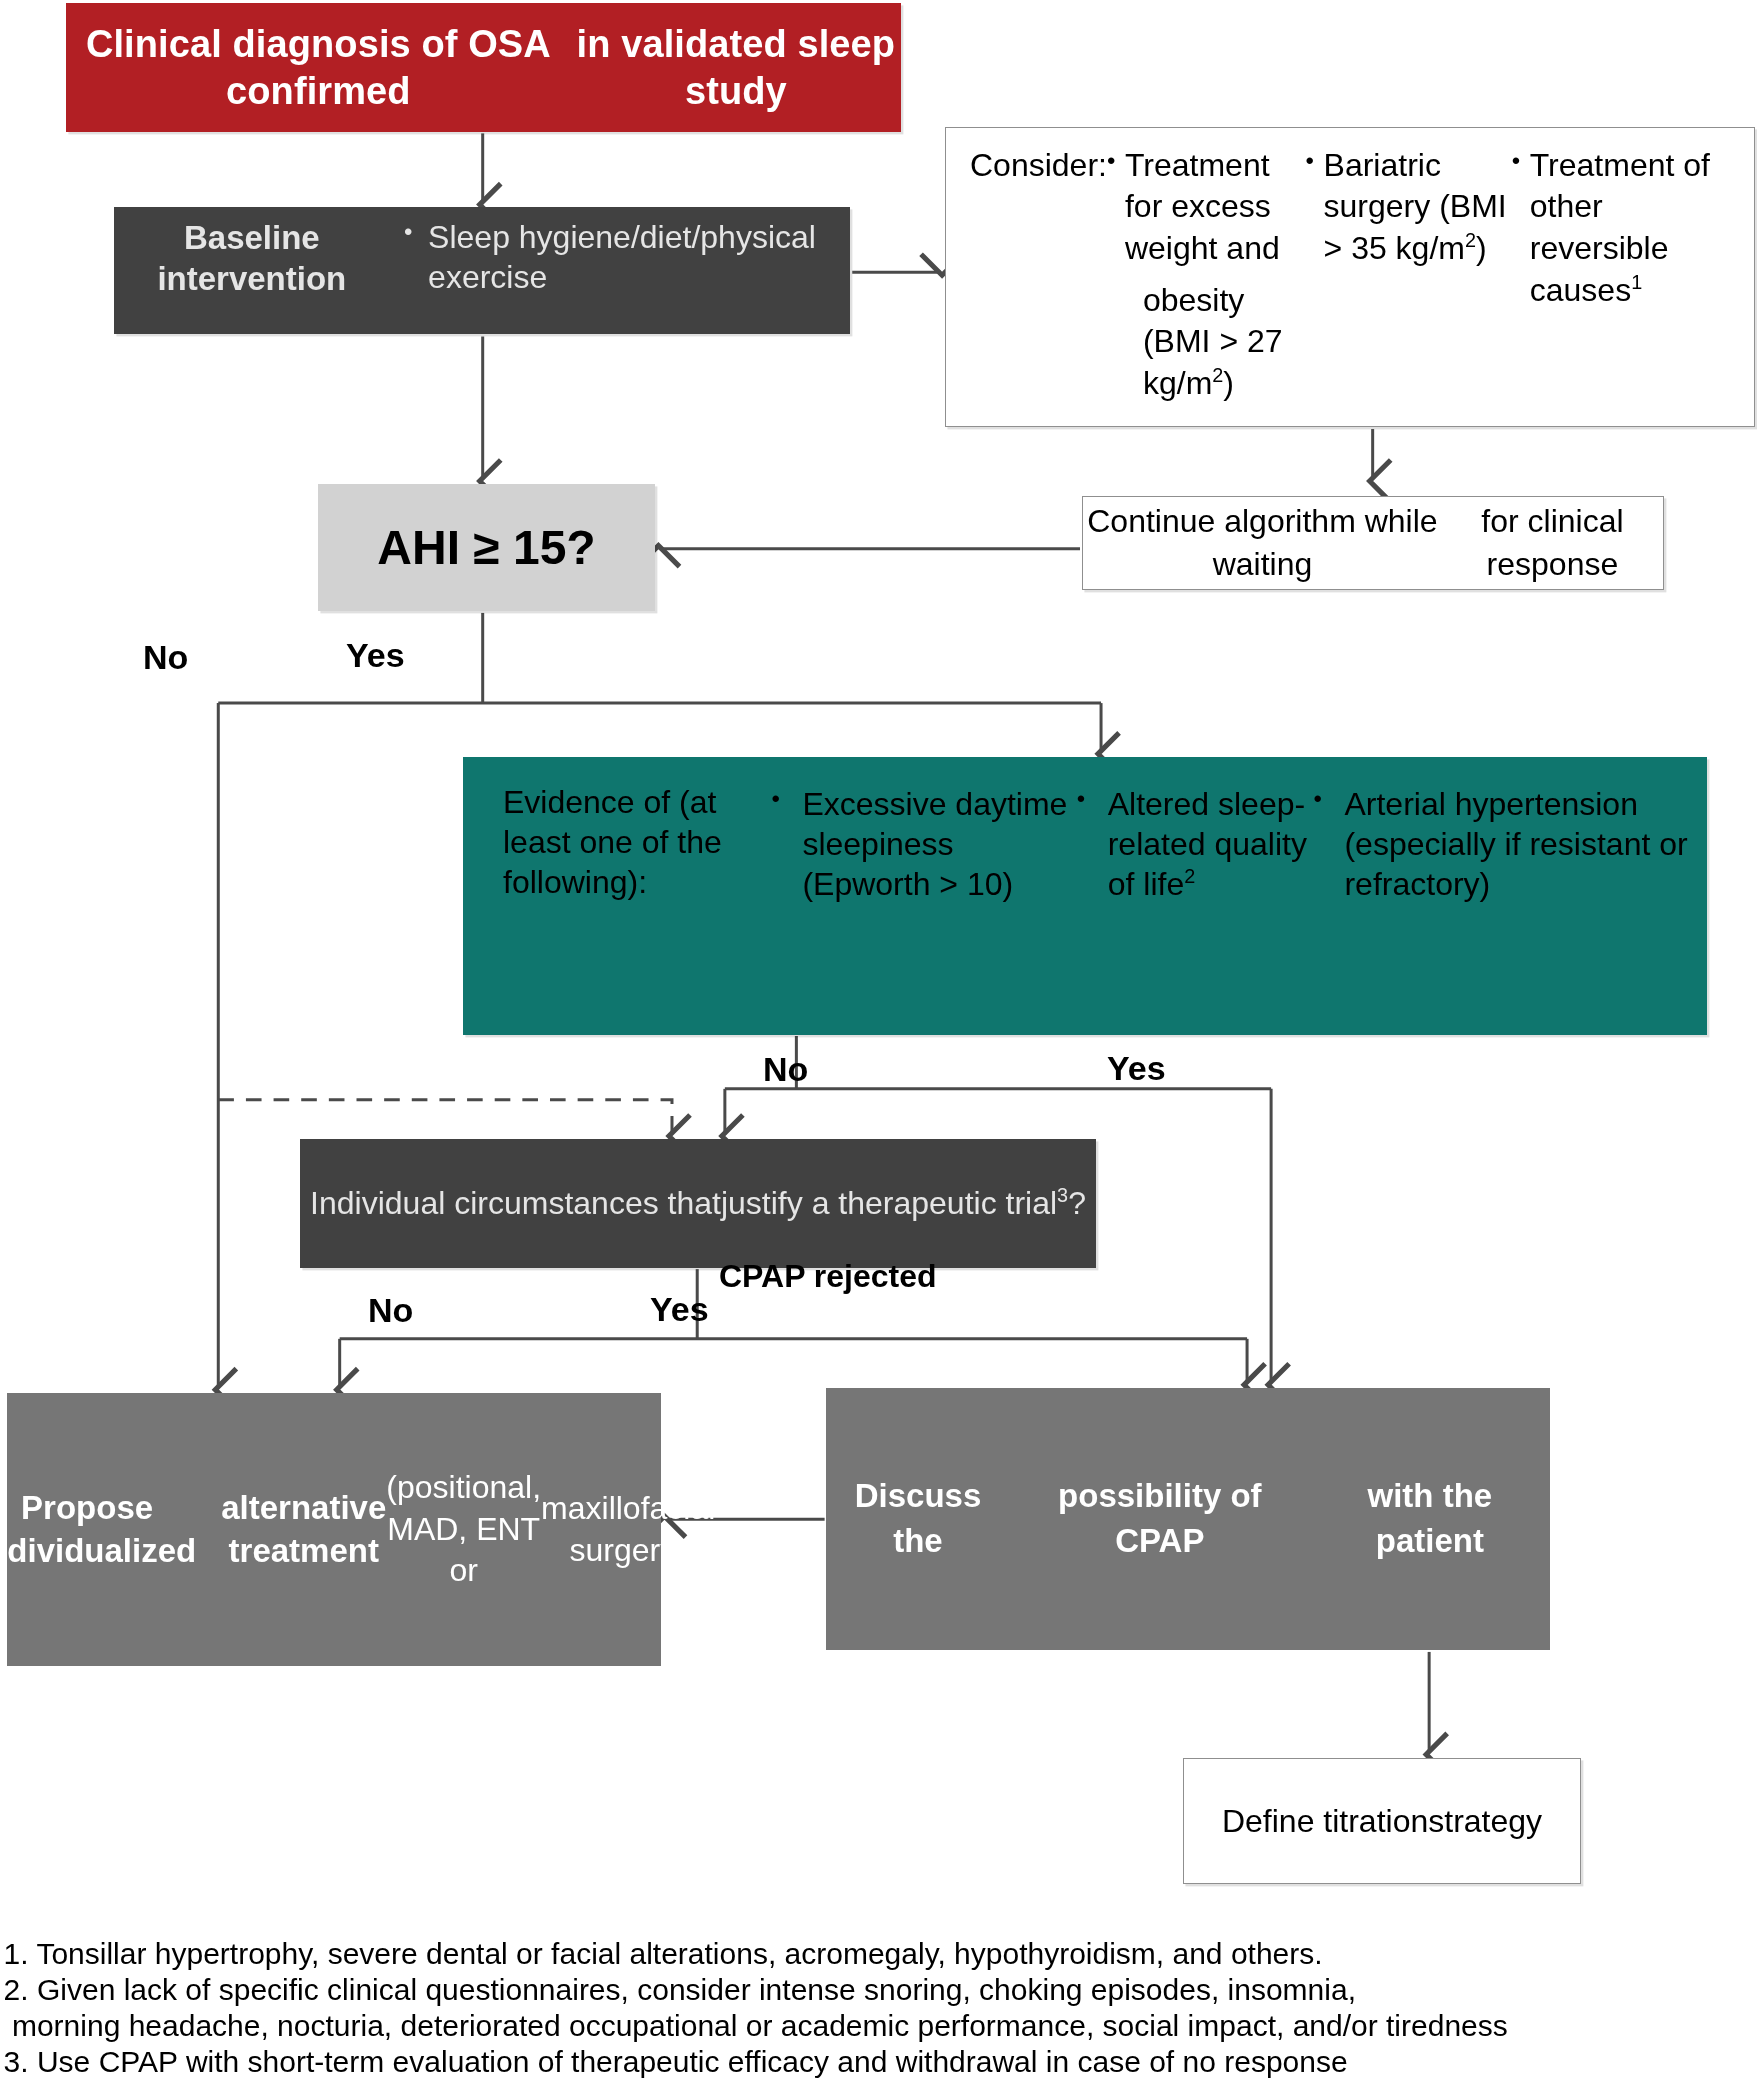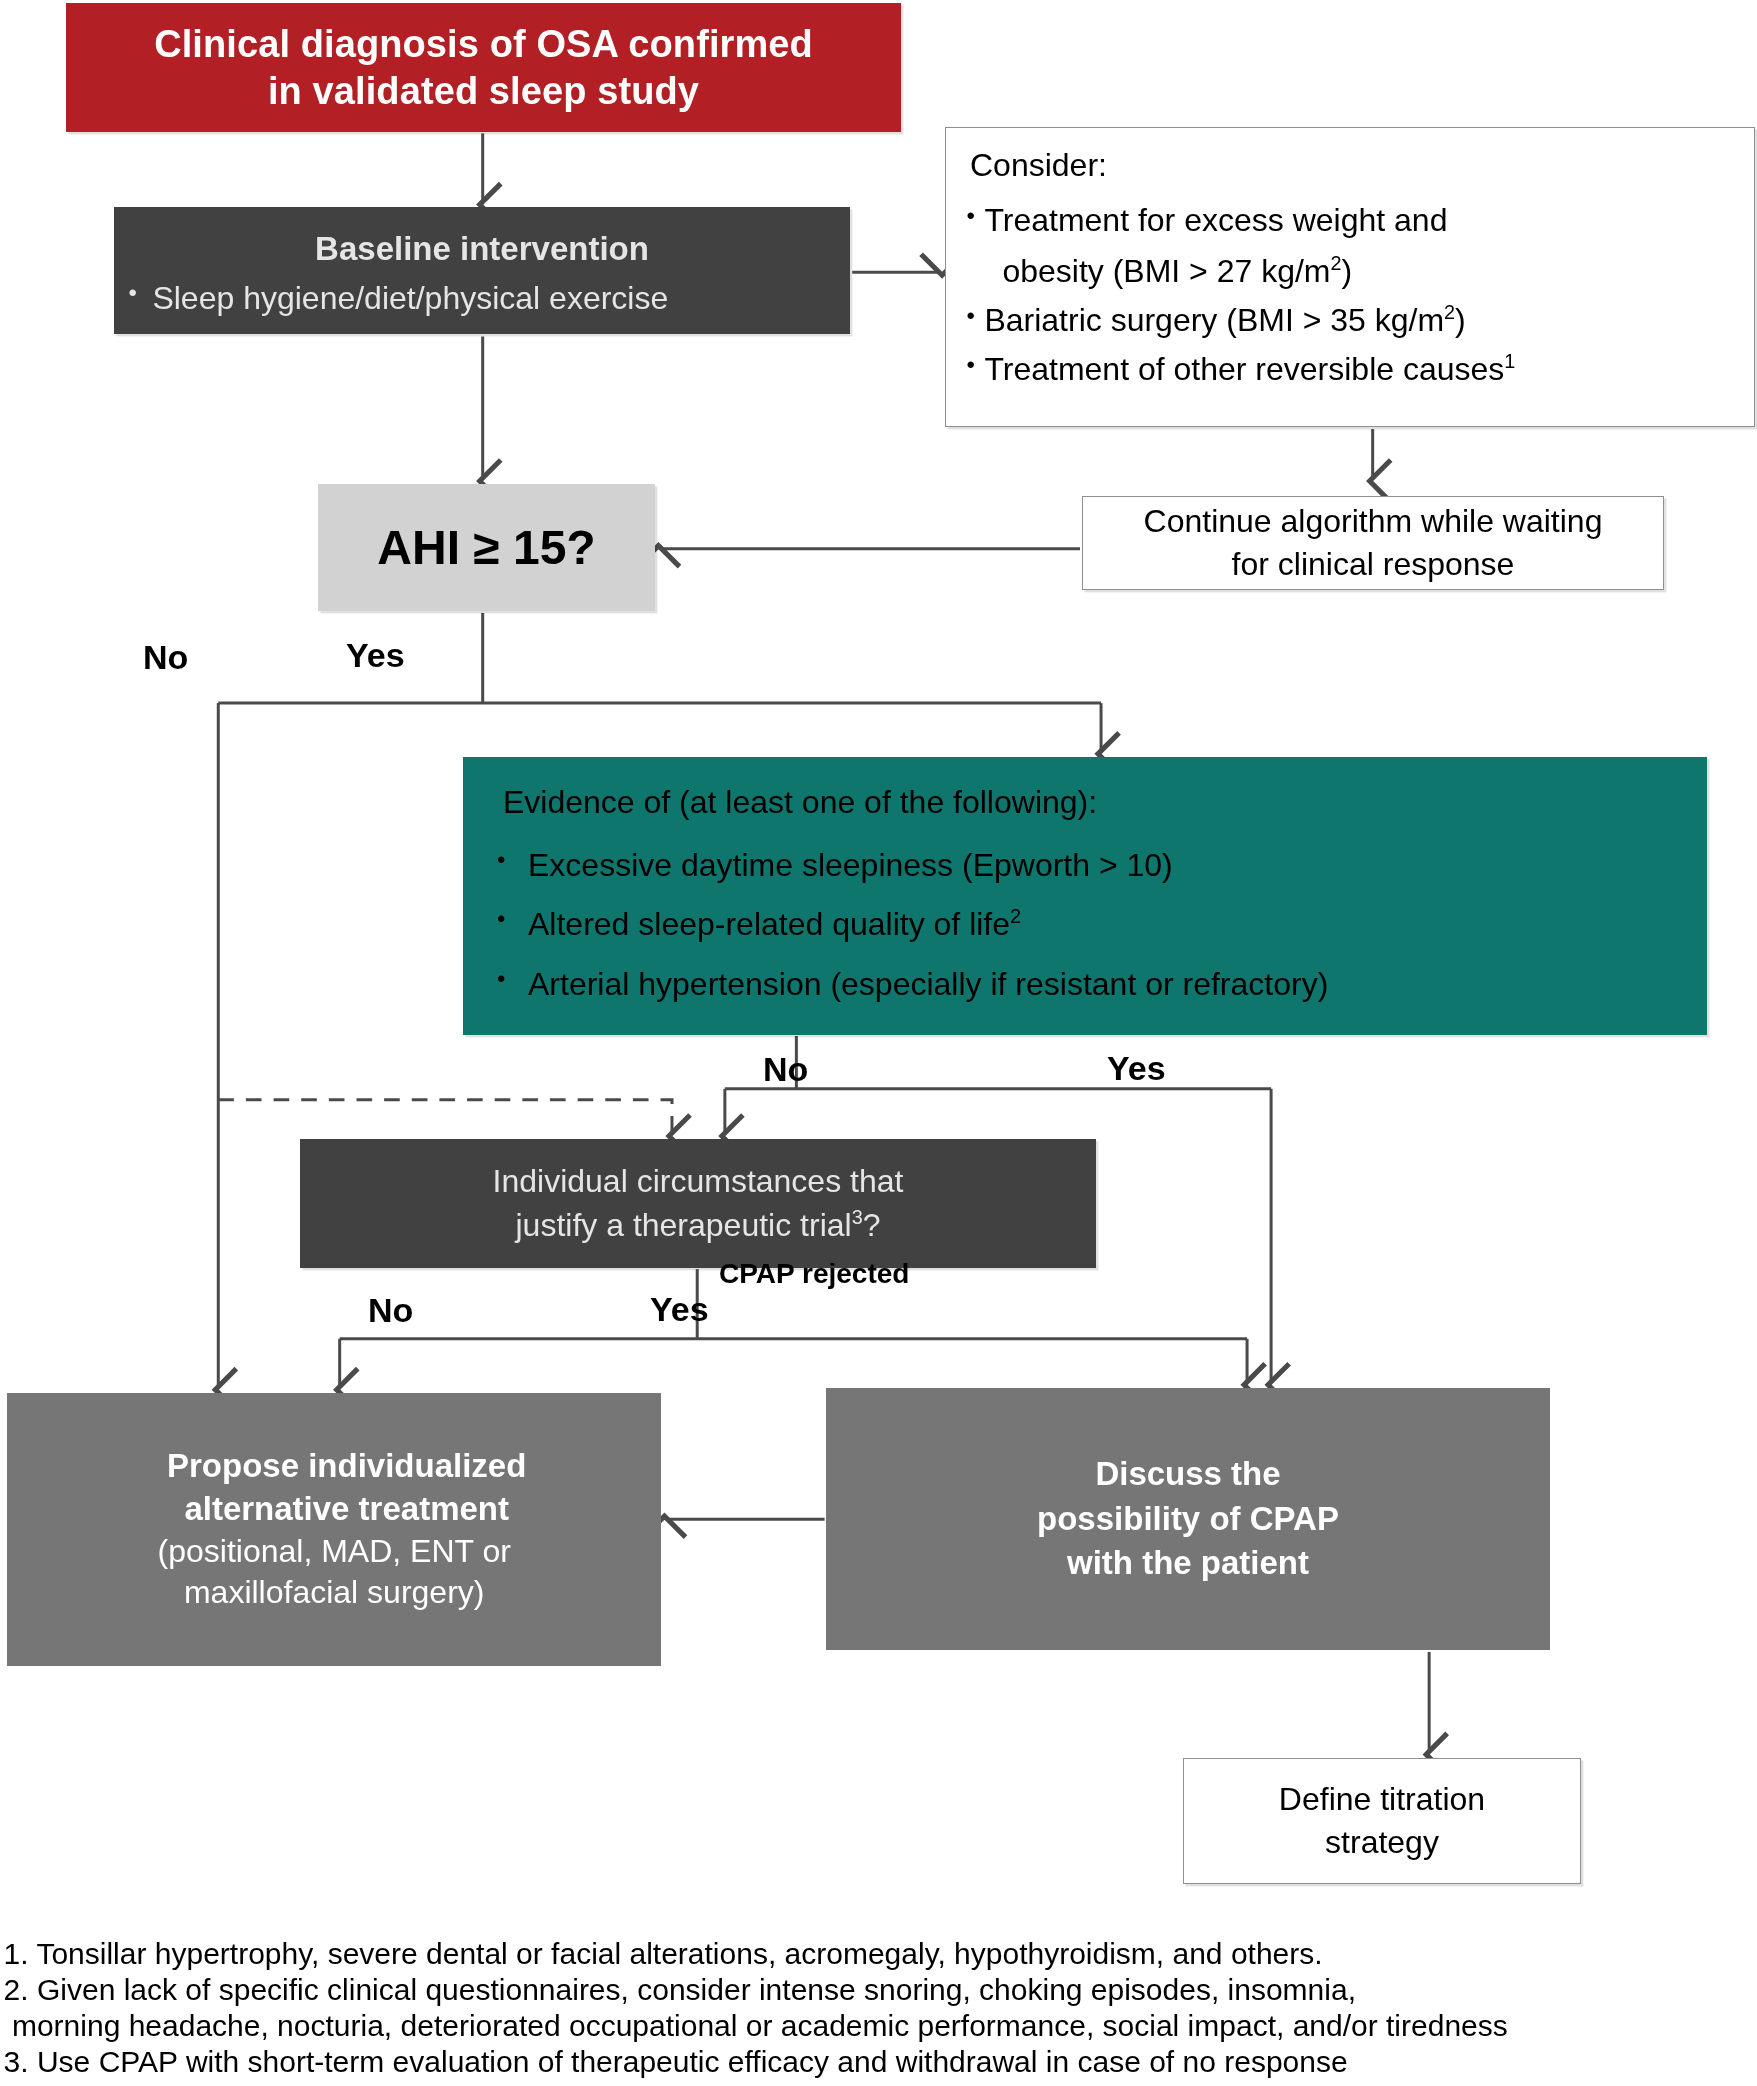--- a/index.html
+++ b/index.html
@@ -13,7 +13,7 @@
   }
   #wires{position:absolute;left:0;top:0;width:1758px;height:2087px;pointer-events:none;}
 
-  .node{position:absolute;box-sizing:border-box;display:flex;flex-direction:column;justify-content:center;}
+  .node{position:absolute;box-sizing:border-box;display:flex;flex-direction:row;justify-content:center;}
   .node.center{align-items:center;text-align:center;}
 
   

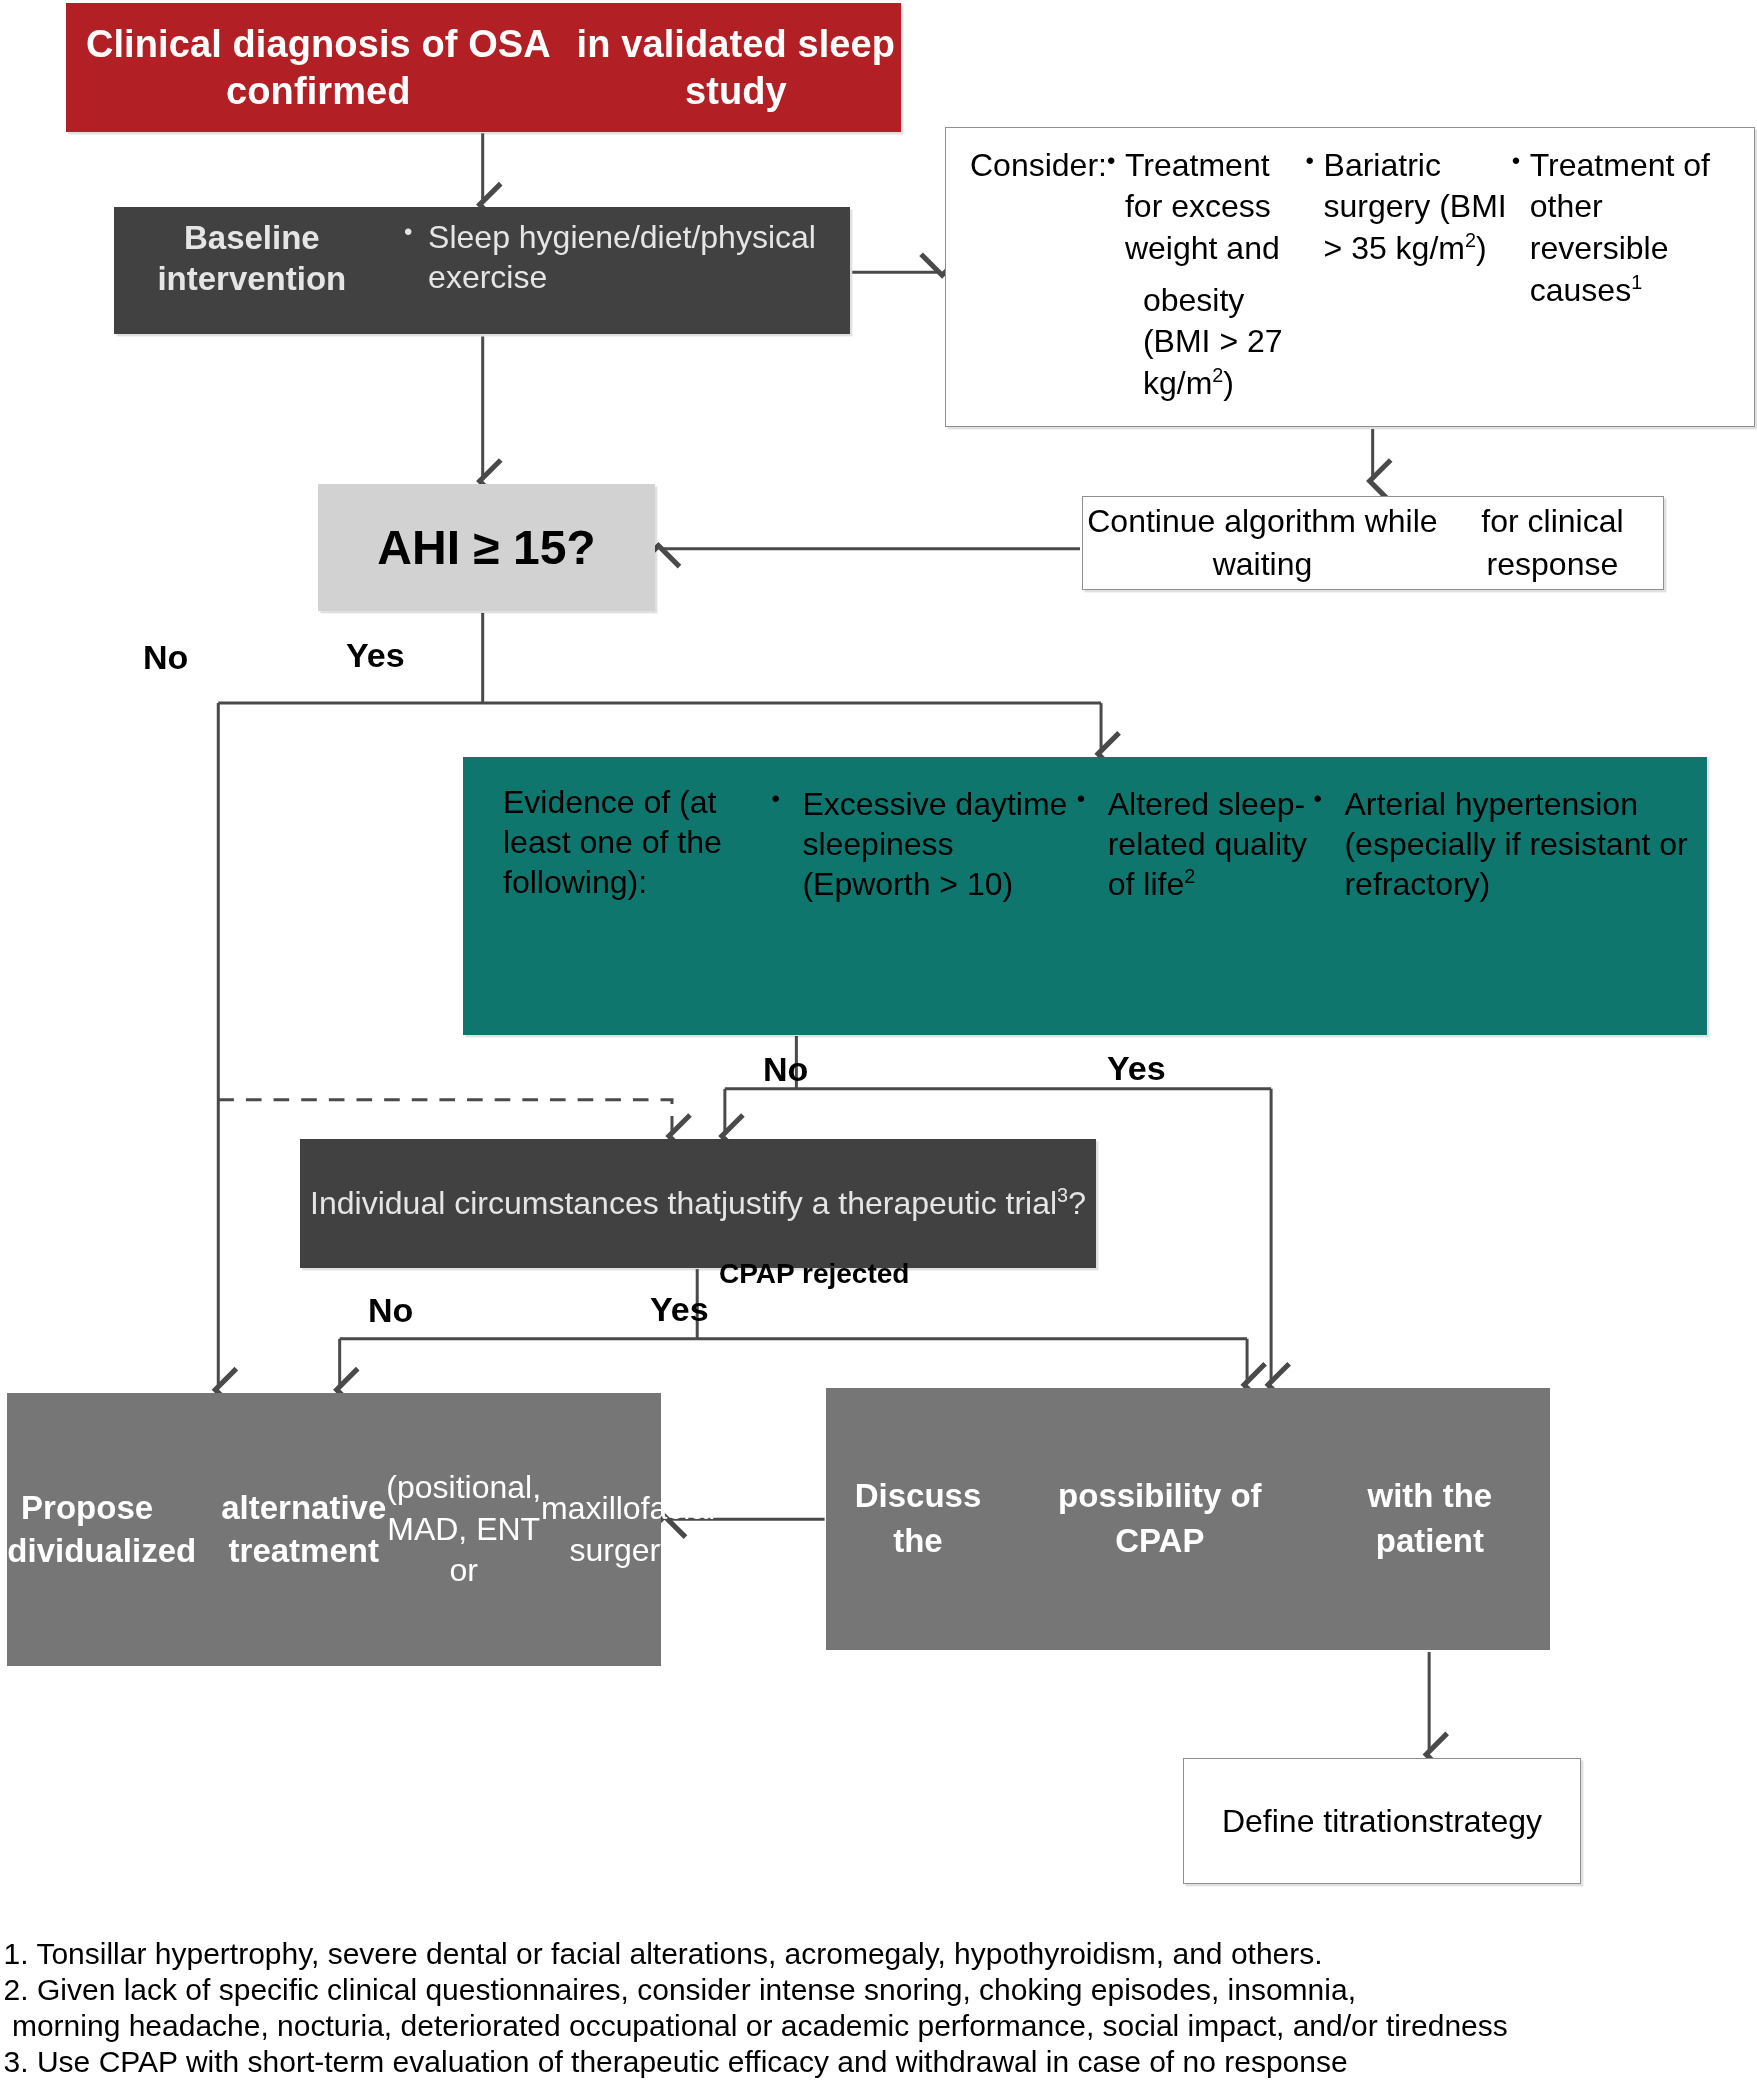--- a/index.html
+++ b/index.html
@@ -98,7 +98,7 @@
   #lb-ev-yes{left:1107px;top:1049px;}
   #lb-ind-no{left:368px;top:1291px;}
   #lb-ind-yes{left:650px;top:1290px;}
-  #lb-cpap-rejected{left:719px;top:1258px;font-size:28px;}
+  #lb-cpap-rejected{left:719px;top:1258px;font-size:32px;}
 
   
   #footnotes{

